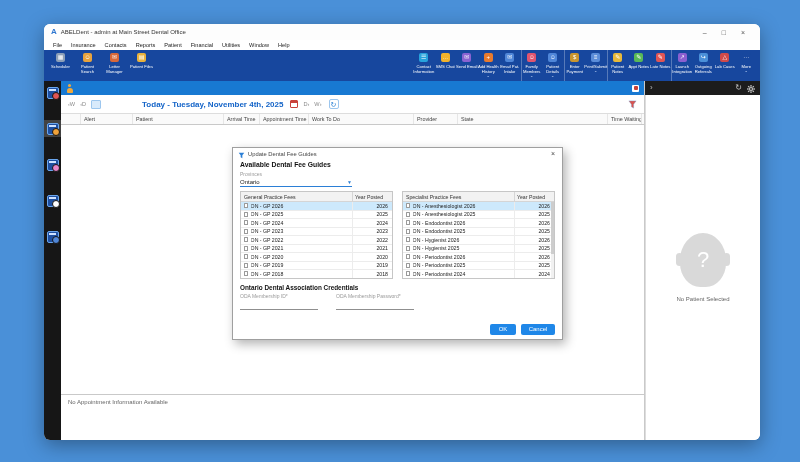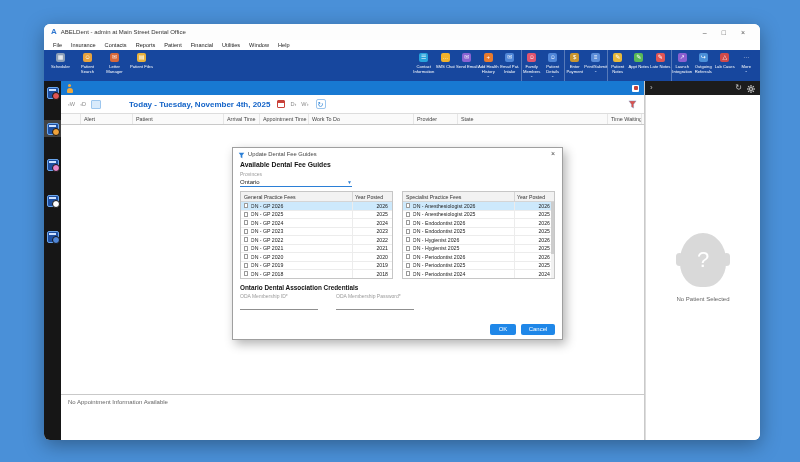--- a/index.html
+++ b/index.html
@@ -58,7 +58,7 @@
              padding:0 7px; flex:none; }
   .navtxt { font-size:5.6px; color:#8a8a8a; margin-right:5px; }
   .cal-chip { width:10px; height:9px; background:#d8eafb; border:1px solid #9cc6ee; border-radius:1px; margin-right:4px; }
-  .today { font-size:8px; font-weight:bold; color:#1464c8; margin-left:24px; }
+  .today { font-size:8px; font-weight:bold; color:#1464c8; margin-left:37px; }
   .redcal { width:8px; height:8px; background:#fff; border:1px solid #c9423a; border-radius:1px; margin-left:7px; position:relative; }
   .redcal::before { content:""; position:absolute; left:0; right:0; top:0; height:2.4px; background:#c9423a; }
   .navtxt.after { margin-left:5px; margin-right:0; }

